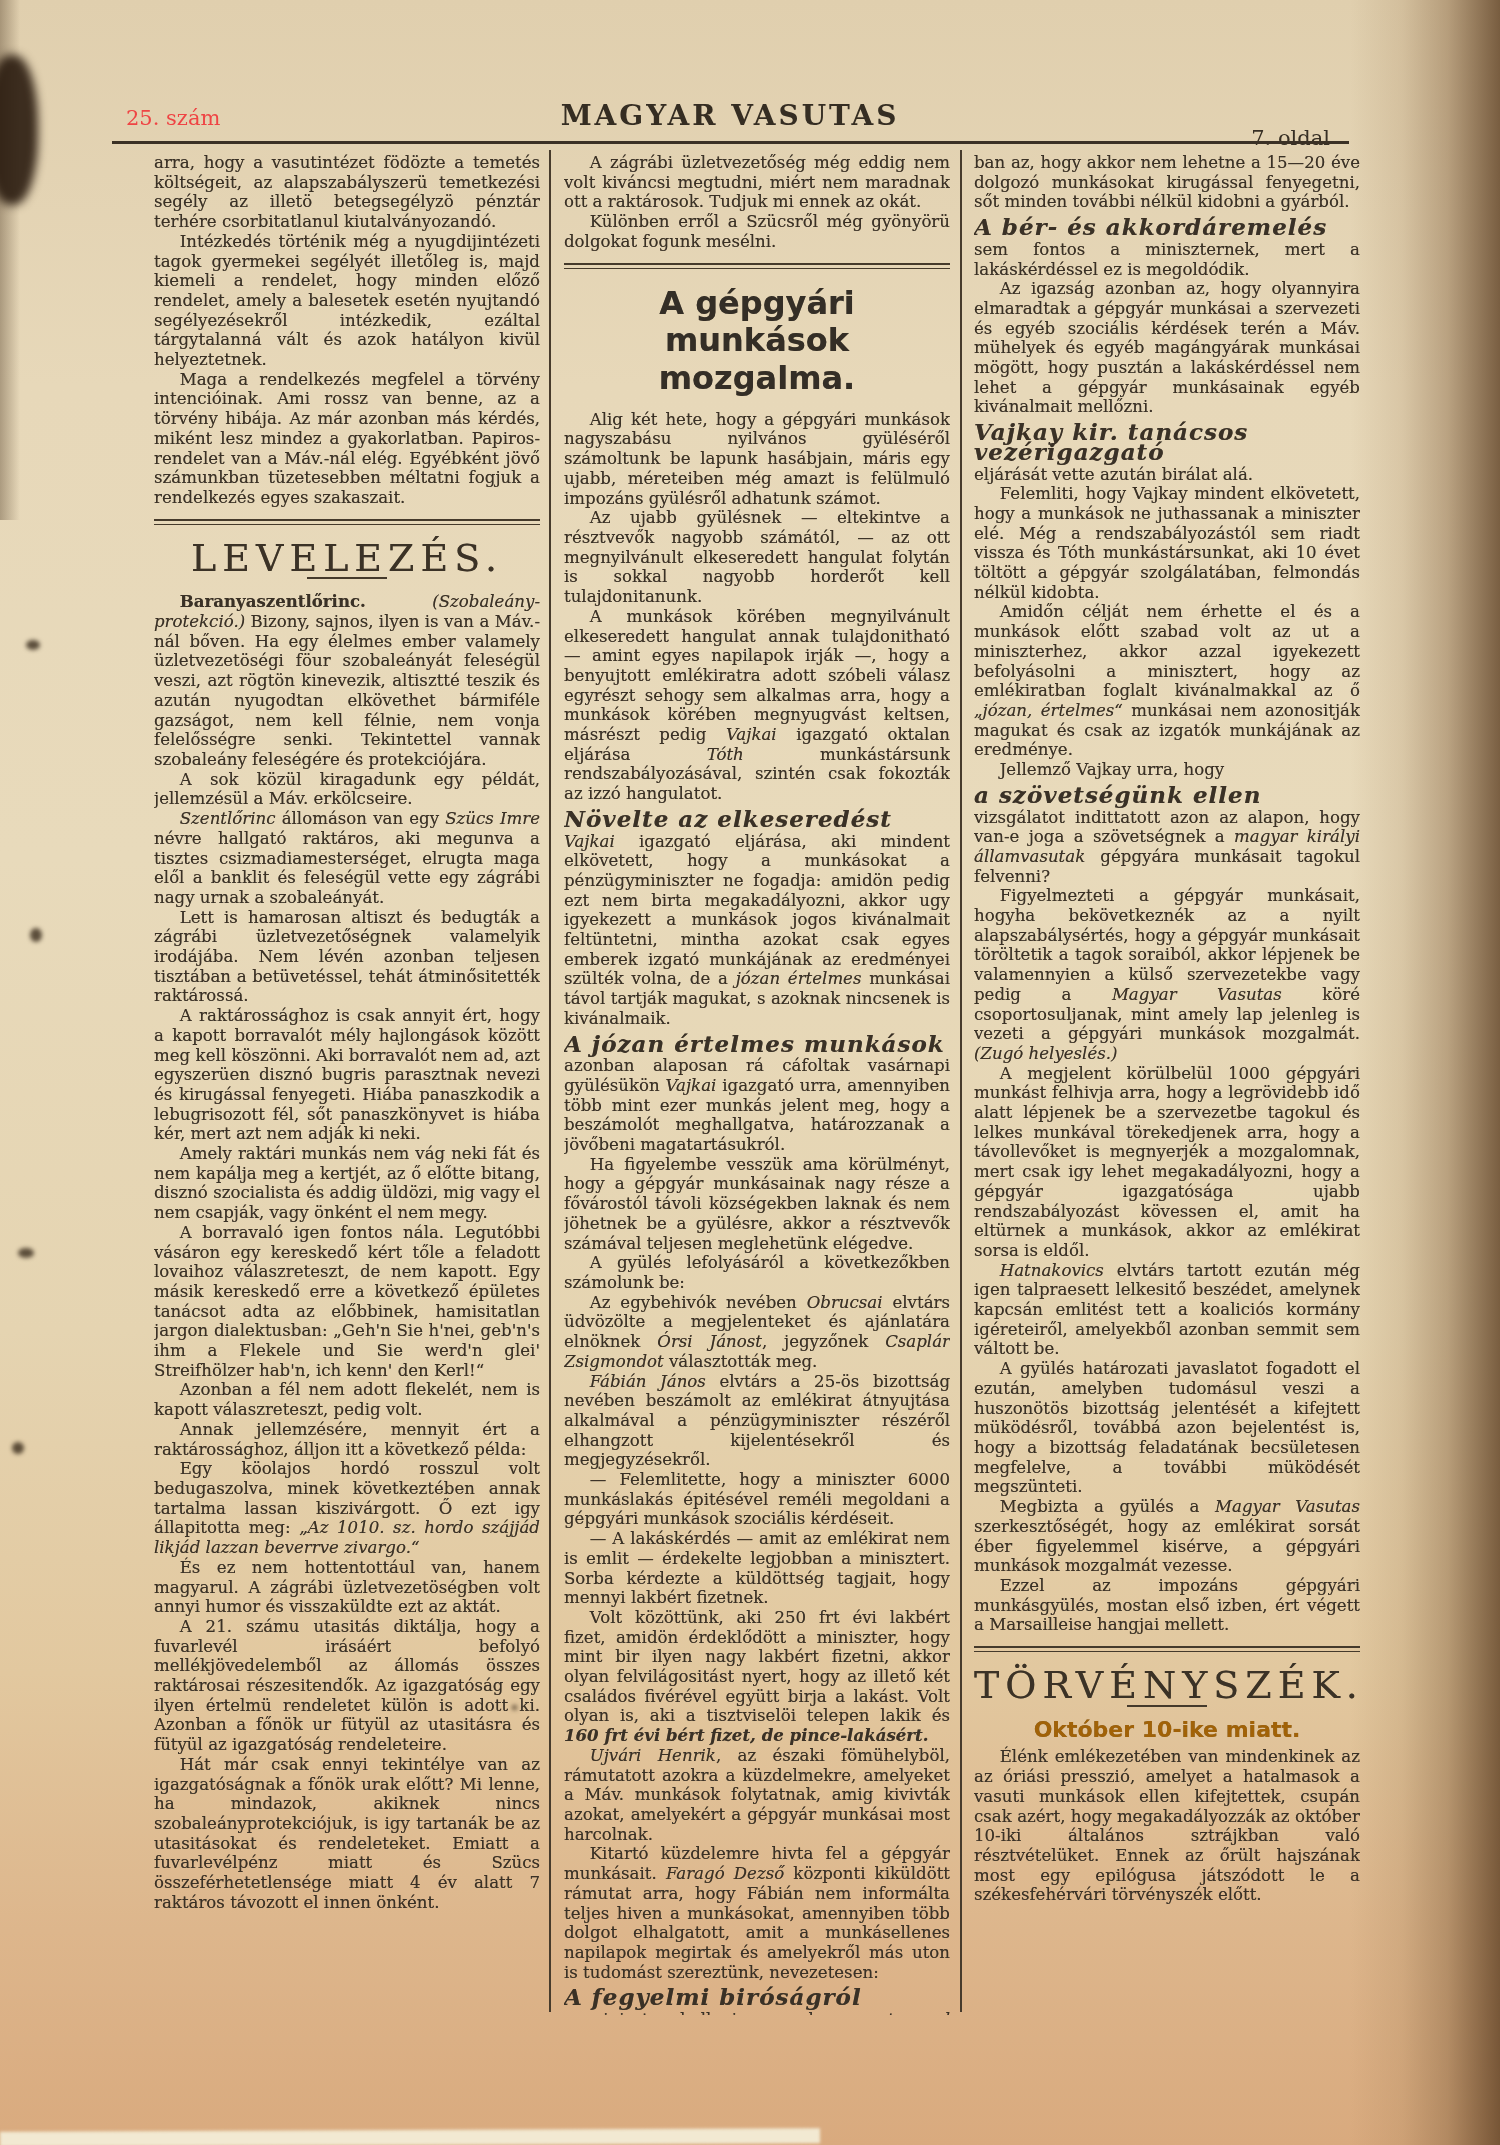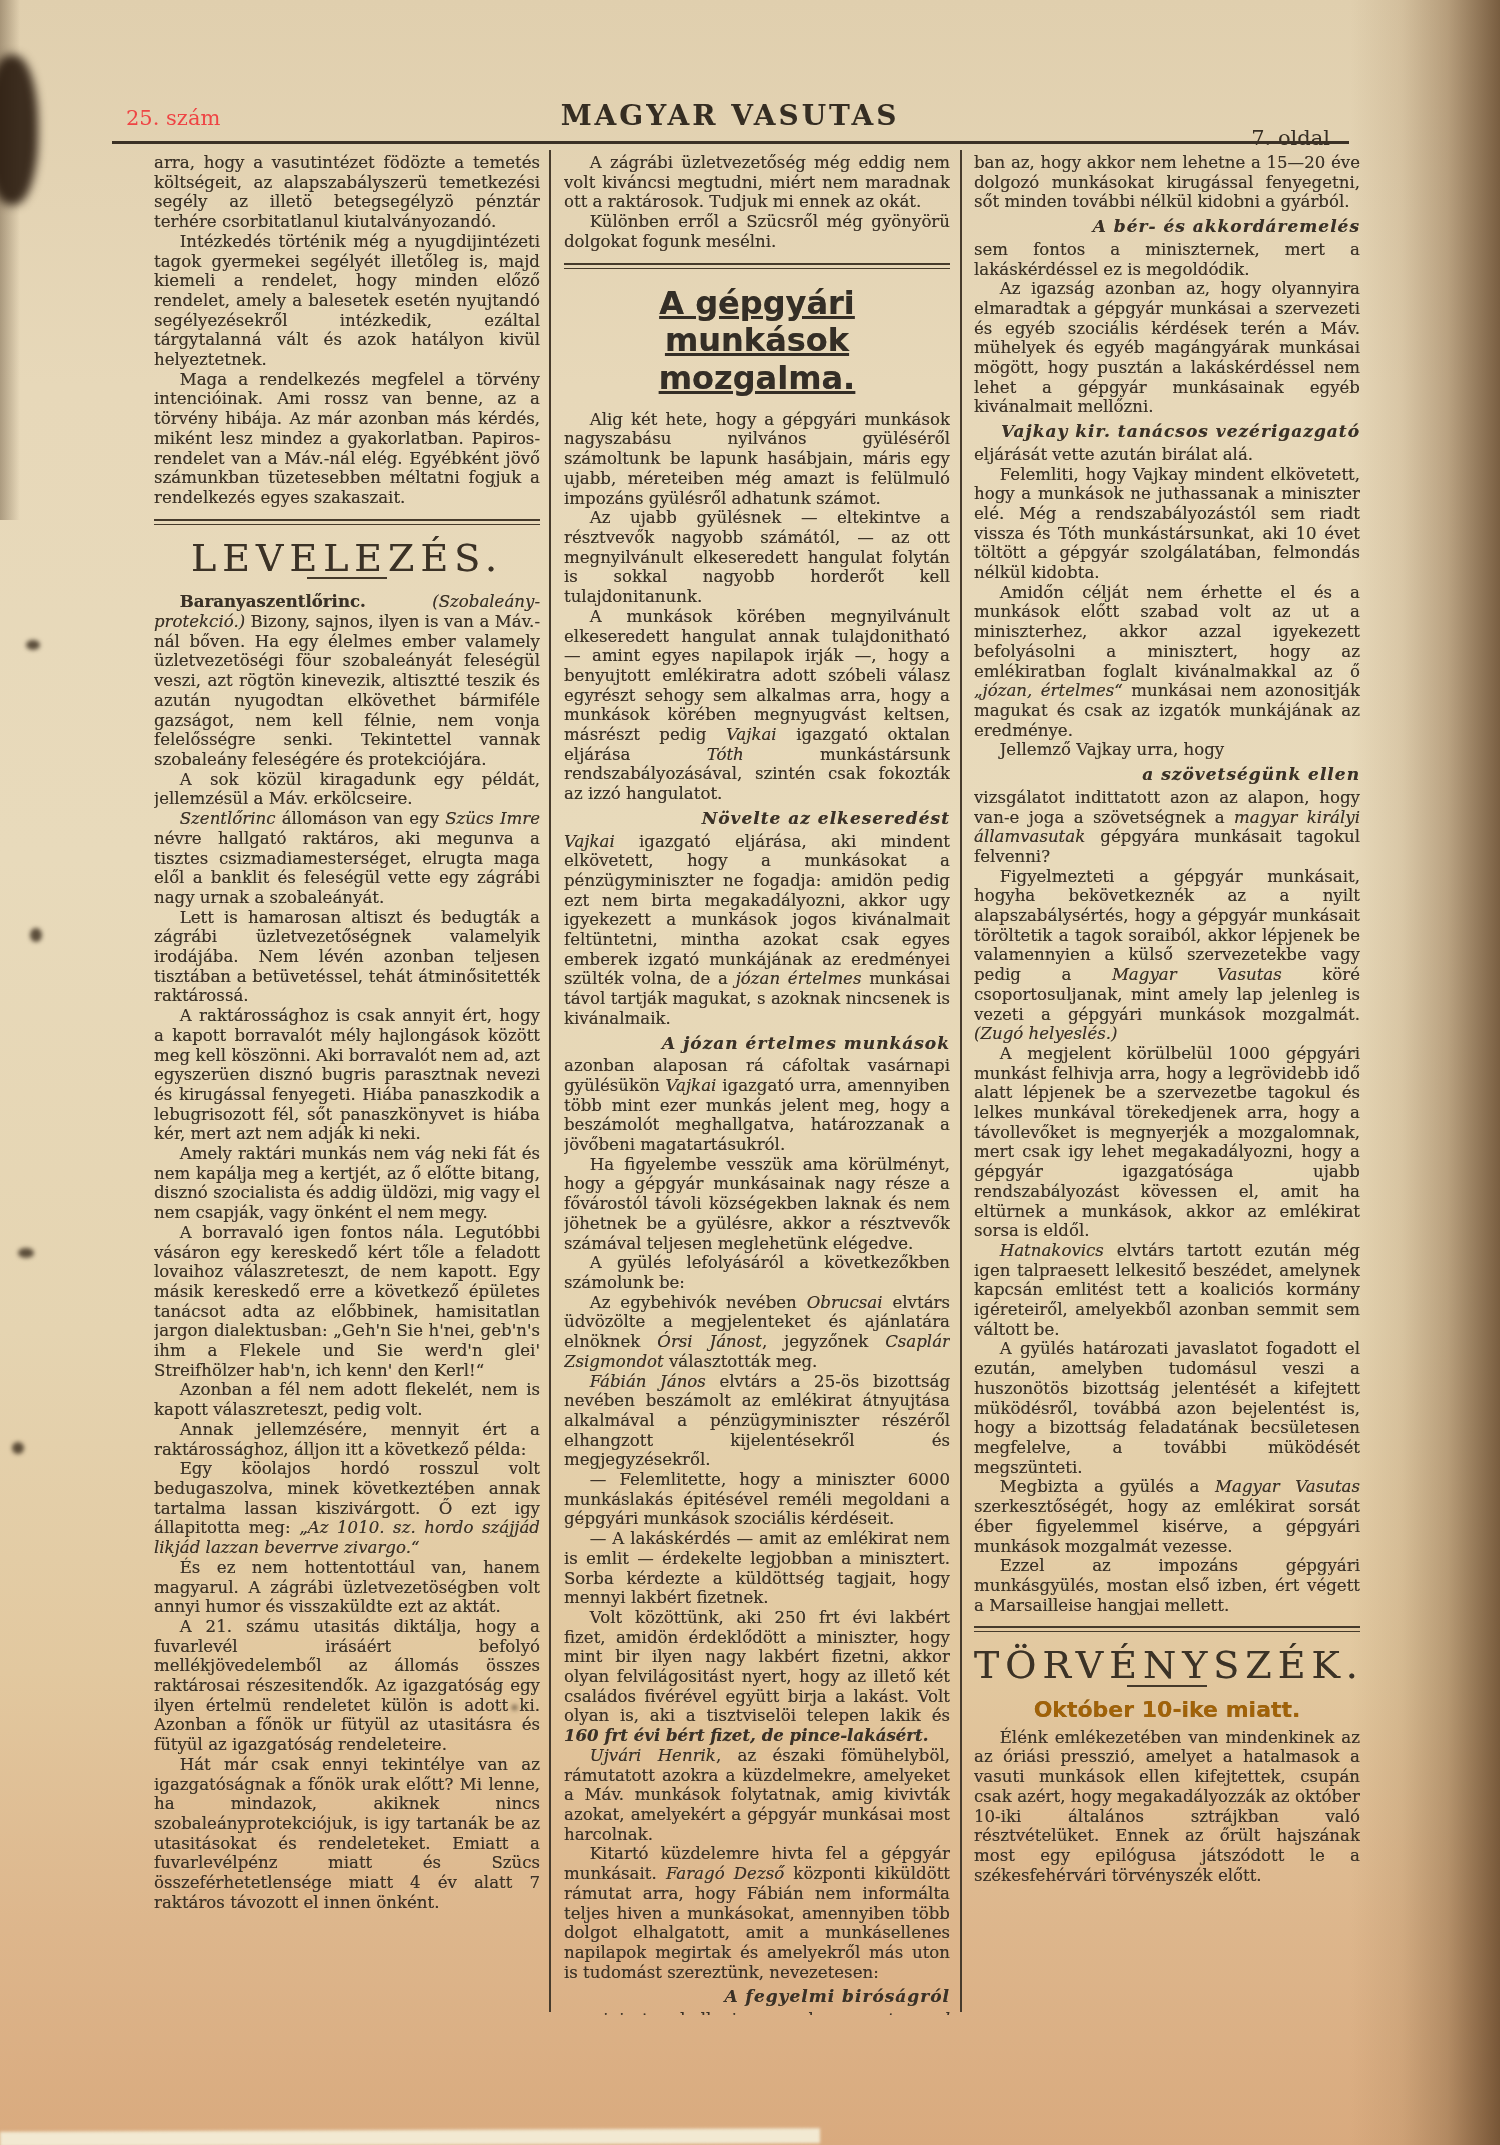--- a/index.html
+++ b/index.html
@@ -41,7 +41,7 @@
   .article-head{font-family:"DejaVu Sans",sans-serif;font-weight:bold;font-size:32px;line-height:1.18;
     text-align:center;margin:16px 0 12px;color:#342e26;text-decoration:underline;}
   .subhead{font-family:"DejaVu Sans",sans-serif;font-weight:bold;font-size:22px;text-align:center;margin:12px 0 8px;color:#a16207;}
-  .crosshead{font-style:italic;font-weight:bold;font-size:17px;text-align:right;letter-spacing:1px;margin:5px 0 3px;}
+  .crosshead{font-style:italic;font-weight:bold;font-size:23px;text-align:left;letter-spacing:1px;margin:5px 0 3px;}
   .rule-double{border-top:2px solid #453a2b;border-bottom:1px solid #453a2b;height:3px;margin:11px 0;}
   .rule-short{width:80px;margin:9px auto 13px;border-top:2px solid #453a2b;height:0;}
   b.bi{font-style:italic;}

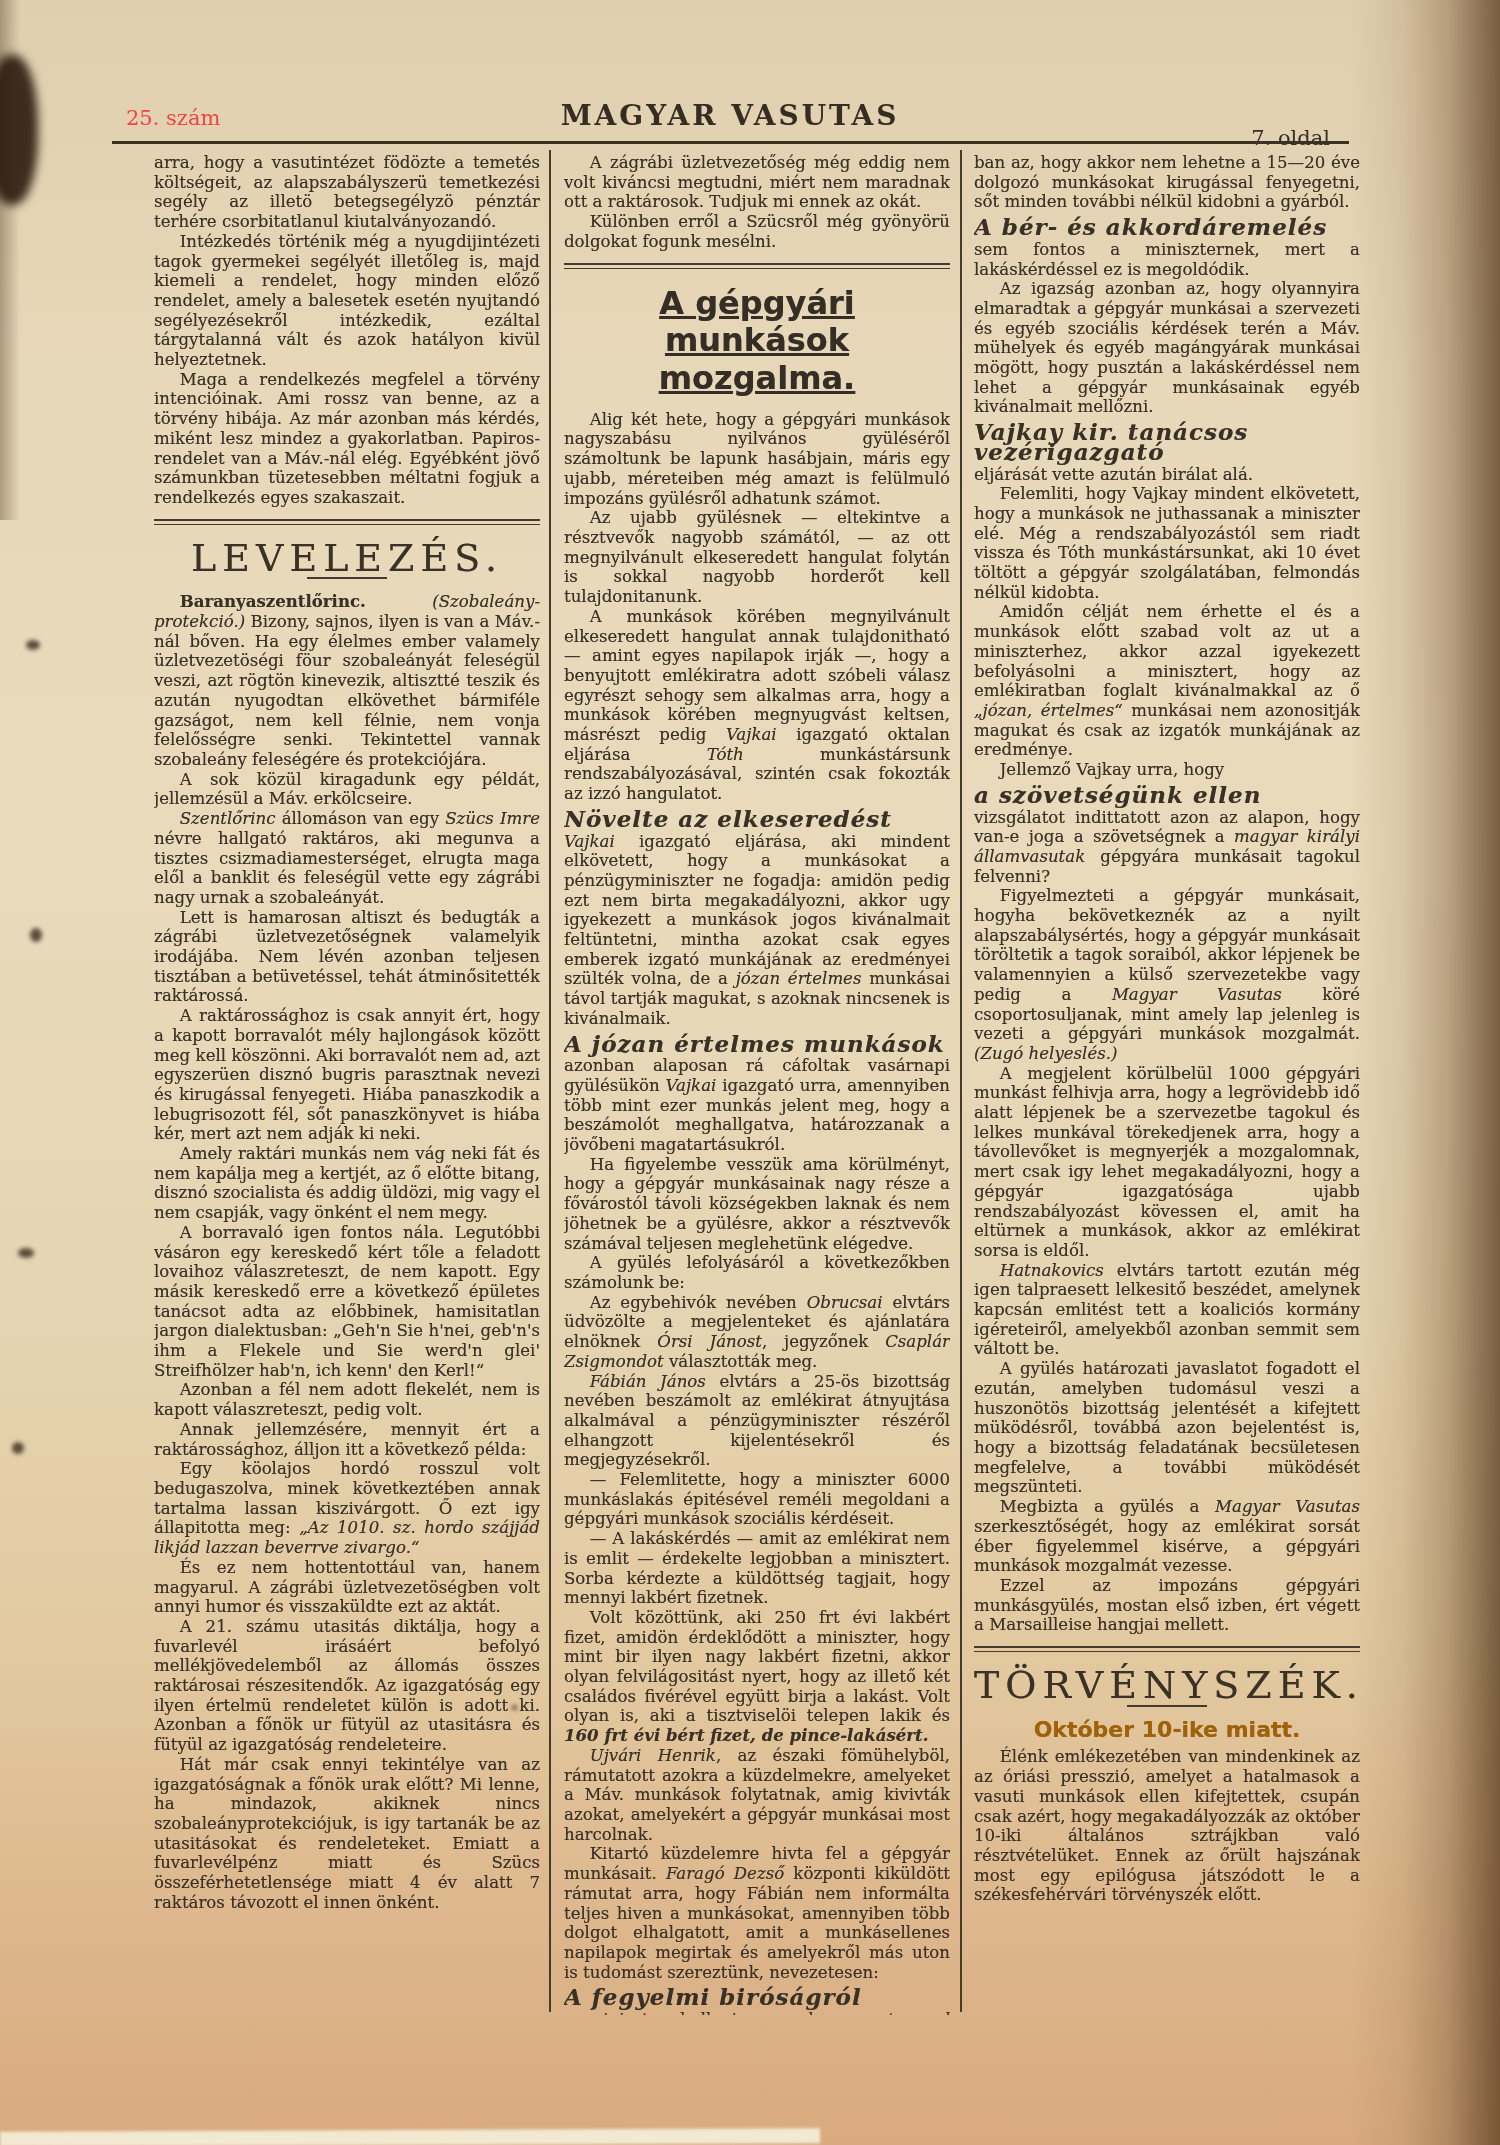--- a/index.html
+++ b/index.html
@@ -39,7 +39,7 @@
   .p.noindent{text-indent:0;}
   .section-head{font-size:38px;letter-spacing:6px;text-align:center;margin:24px 0 6px;color:#3b3226;}
   .article-head{font-family:"DejaVu Sans",sans-serif;font-weight:bold;font-size:32px;line-height:1.18;
-    text-align:center;margin:16px 0 12px;color:#342e26;text-decoration:underline;}
+    text-align:center;margin:16px 0 12px;color:#342e26;}
   .subhead{font-family:"DejaVu Sans",sans-serif;font-weight:bold;font-size:22px;text-align:center;margin:12px 0 8px;color:#a16207;}
   .crosshead{font-style:italic;font-weight:bold;font-size:23px;text-align:left;letter-spacing:1px;margin:5px 0 3px;}
   .rule-double{border-top:2px solid #453a2b;border-bottom:1px solid #453a2b;height:3px;margin:11px 0;}

